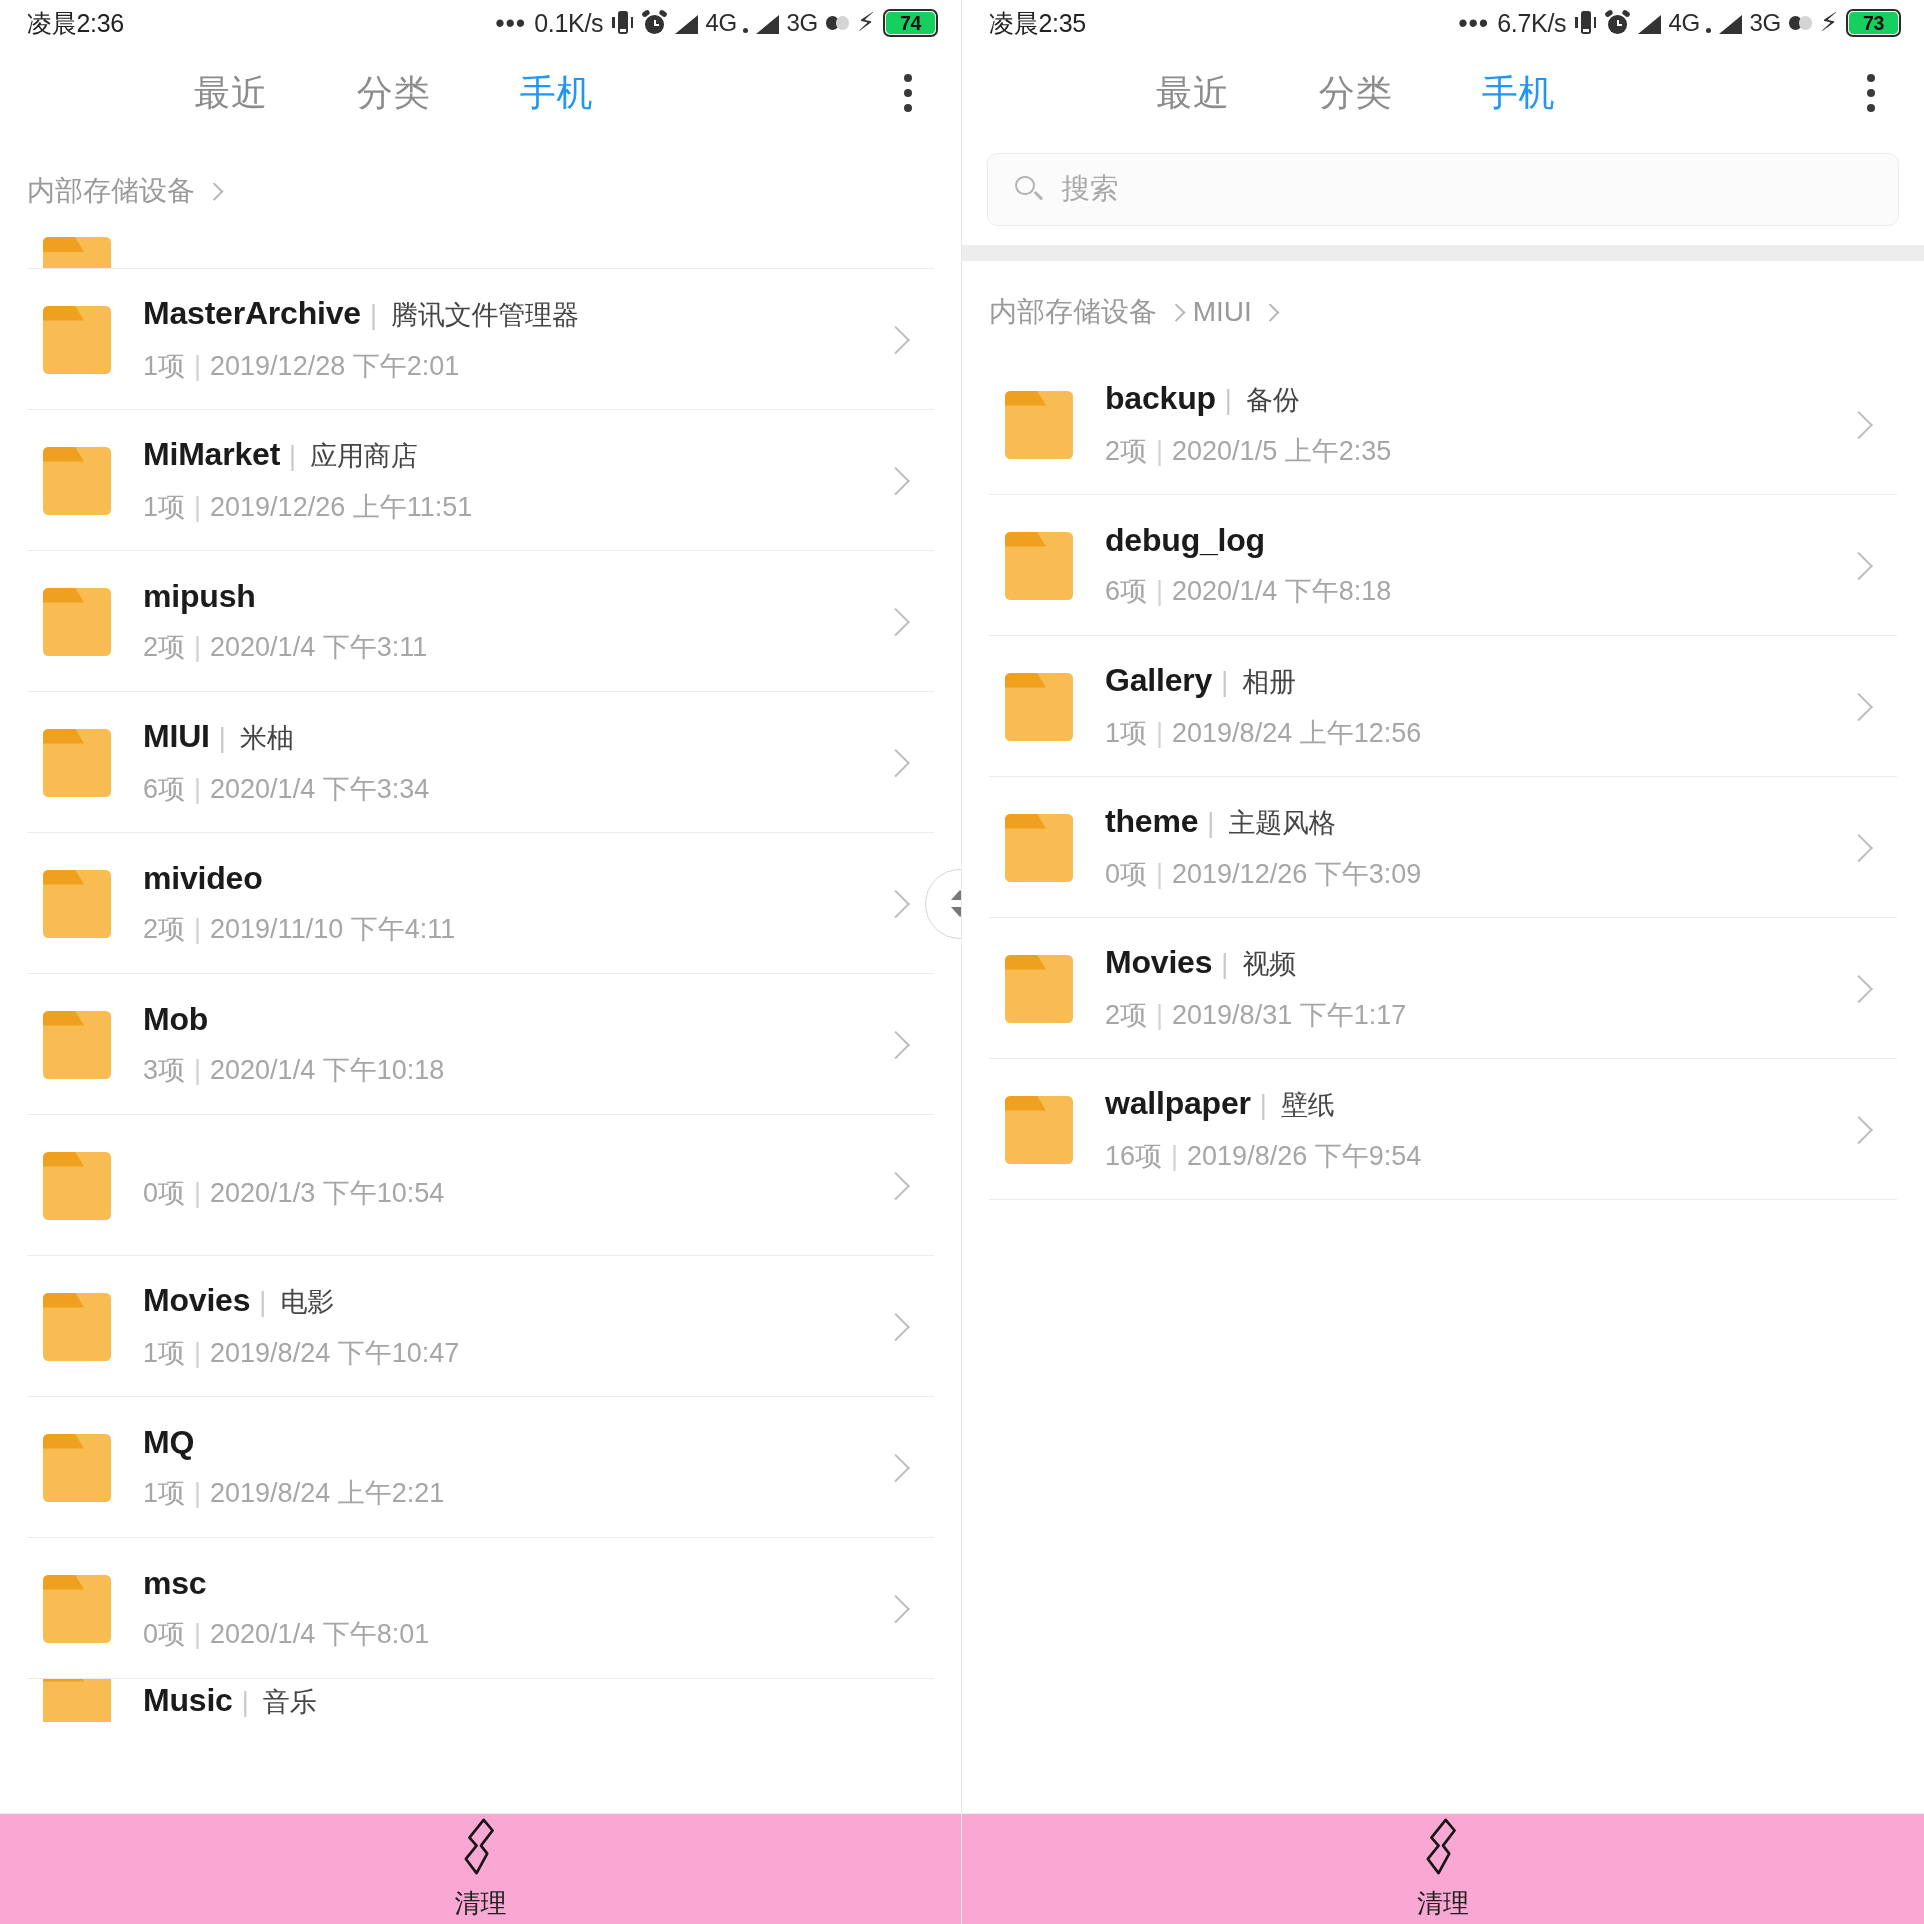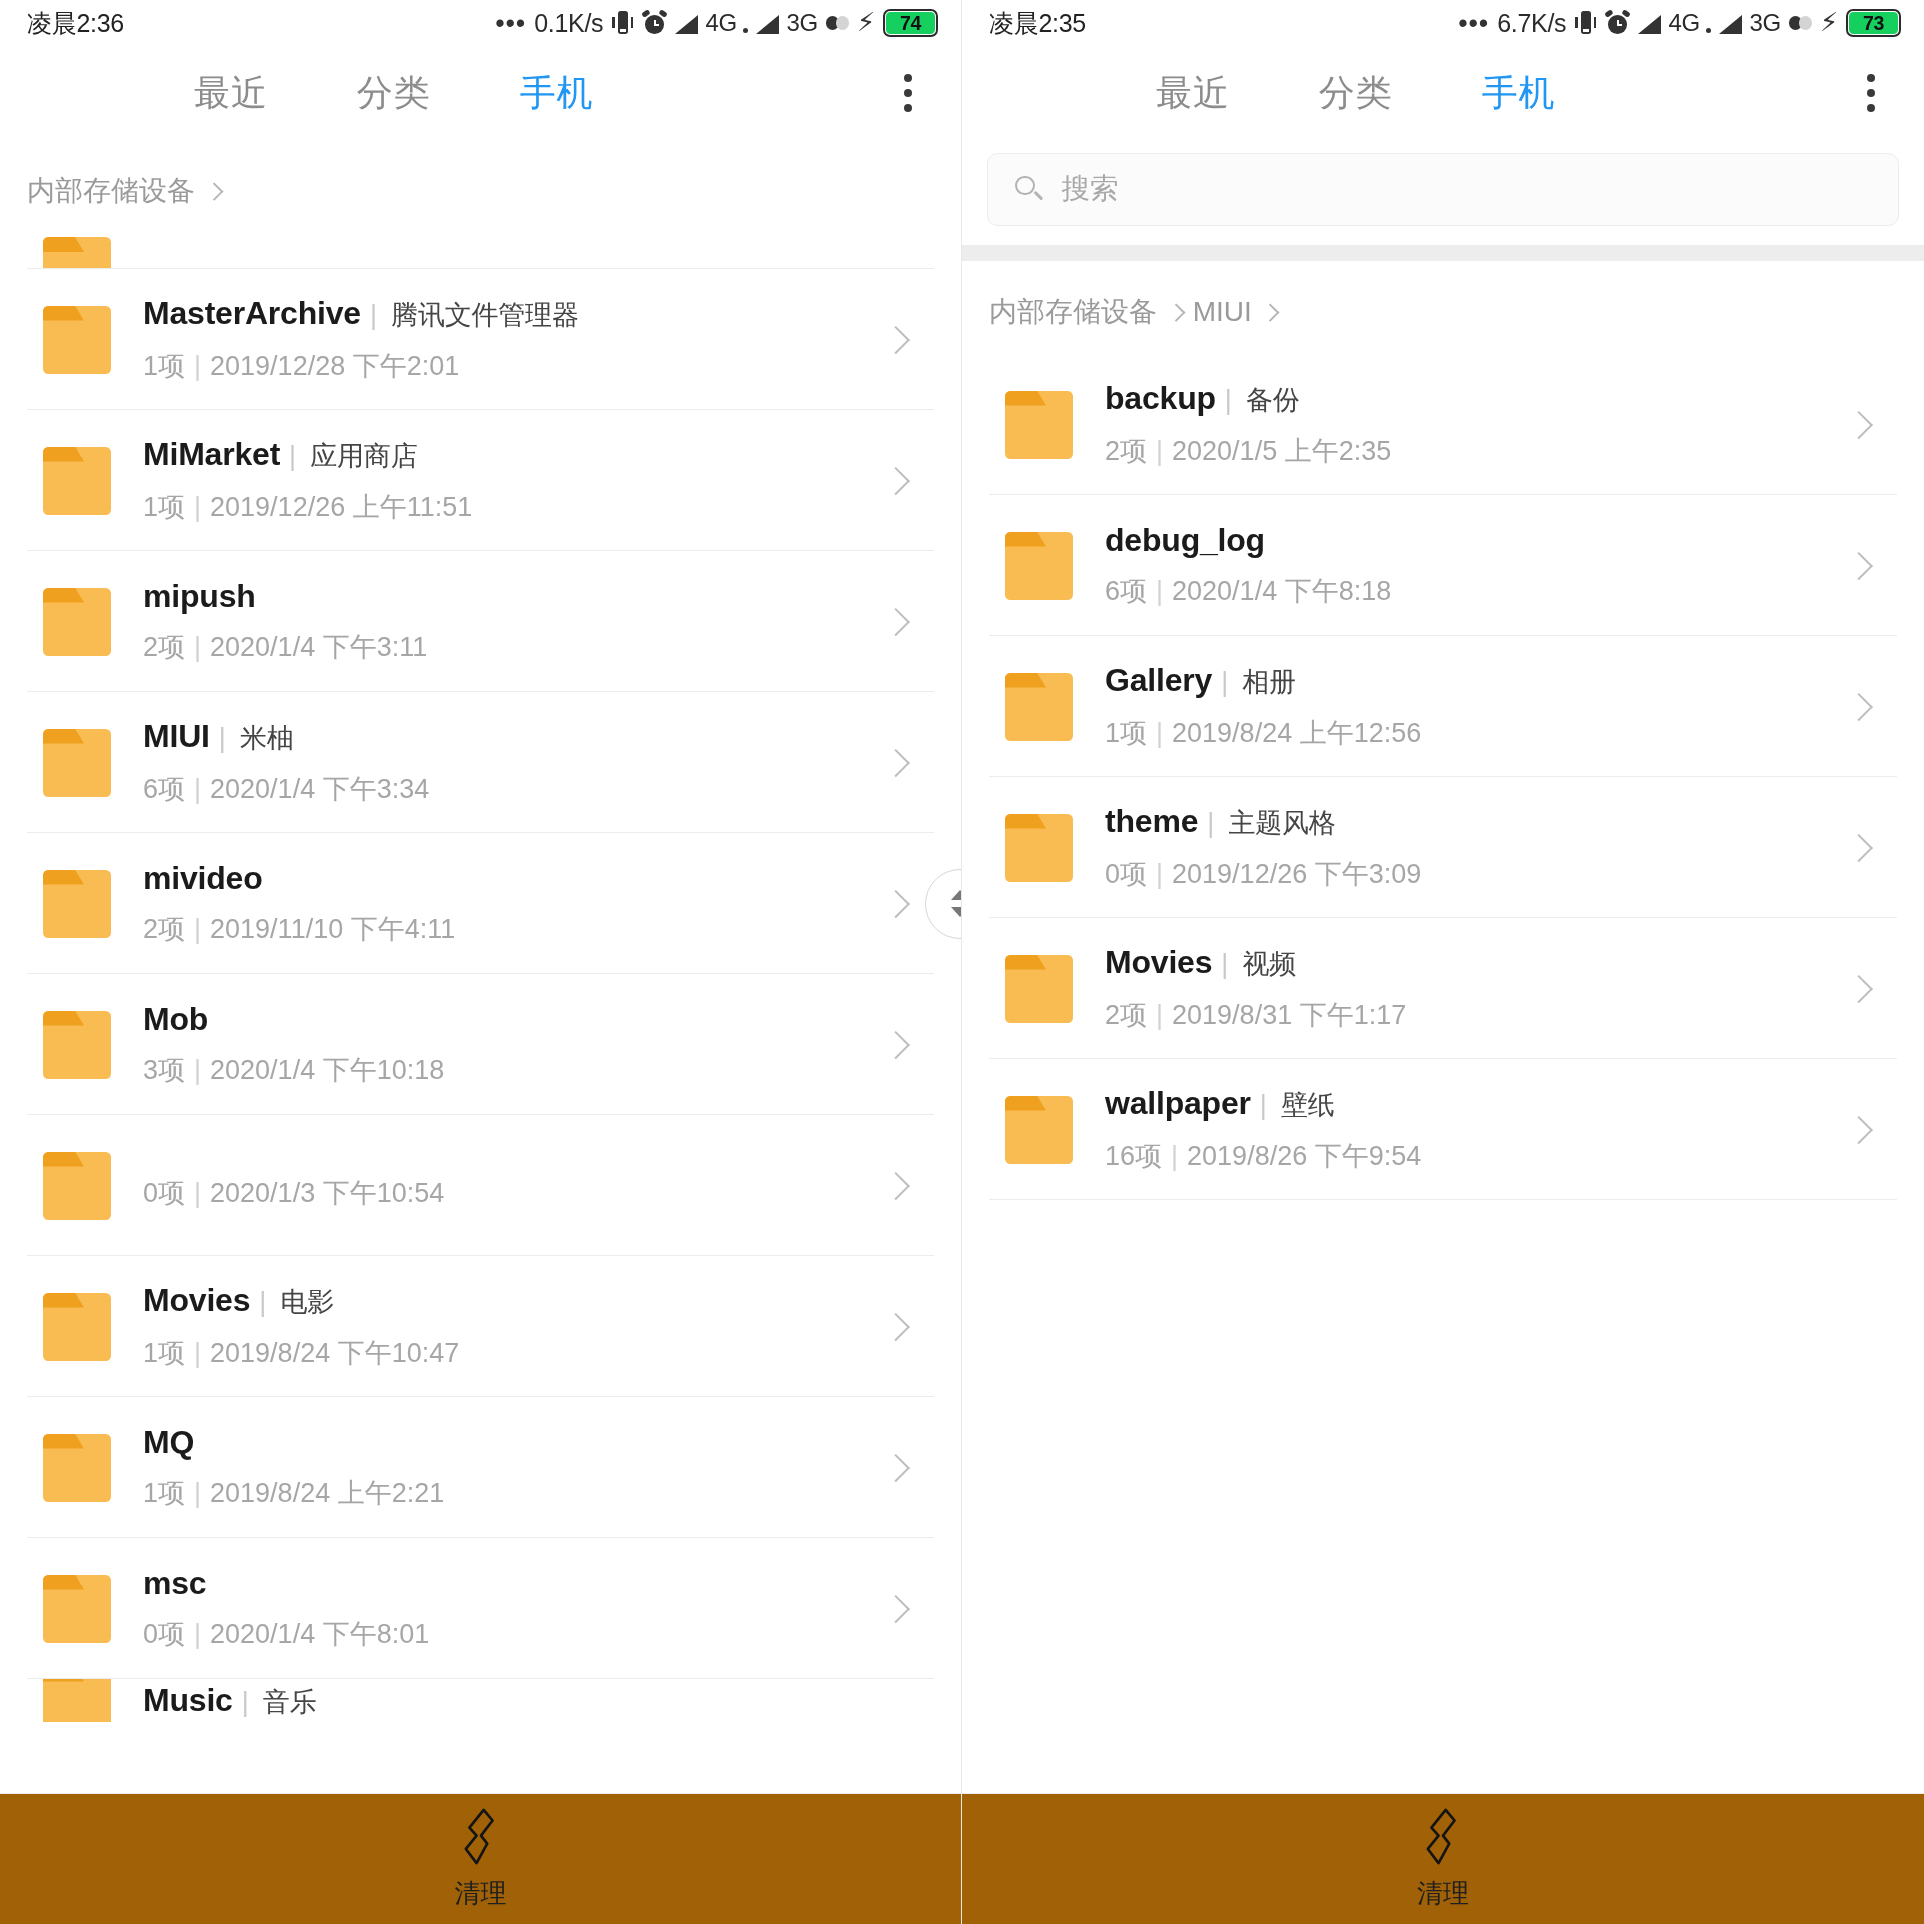--- a/index.html
+++ b/index.html
@@ -213,8 +213,8 @@
 
   
   .bottombar {
-    position:absolute; left:0; right:0; bottom:0; height:132px;
-    background:#a16207; border-top:0.9px solid #ececec;
+    position:absolute; left:0; right:0; bottom:0; height:112px;
+    background:#f9a8d4; border-top:0.9px solid #ececec;
     display:flex; align-items:center; justify-content:center;
   }
   .bb-item { display:flex; flex-direction:column; align-items:center; gap:10.7px; }

